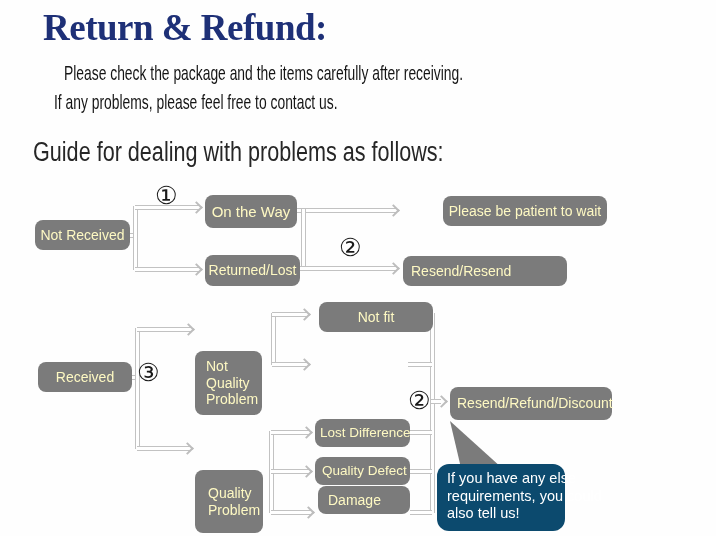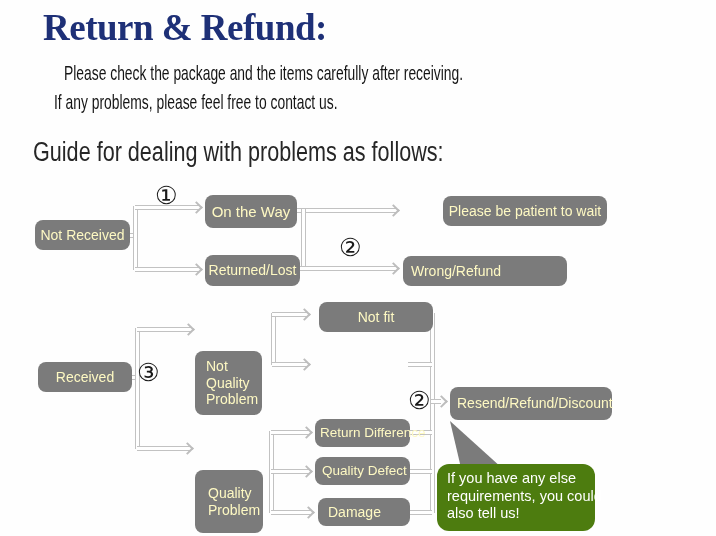--- a/index.html
+++ b/index.html
@@ -115,7 +115,7 @@
       <span>Please be patient to wait</span>
     </div>
   <div class="node leftpad" style="left:403px;top:256px;width:164px;height:30px;padding-left:8px;">
-      <span>Wrong/Refund</span>
+      <span>Resend/Resend</span>
     </div>
 
   <div class="node" style="left:38px;top:362px;width:94px;height:30px;">

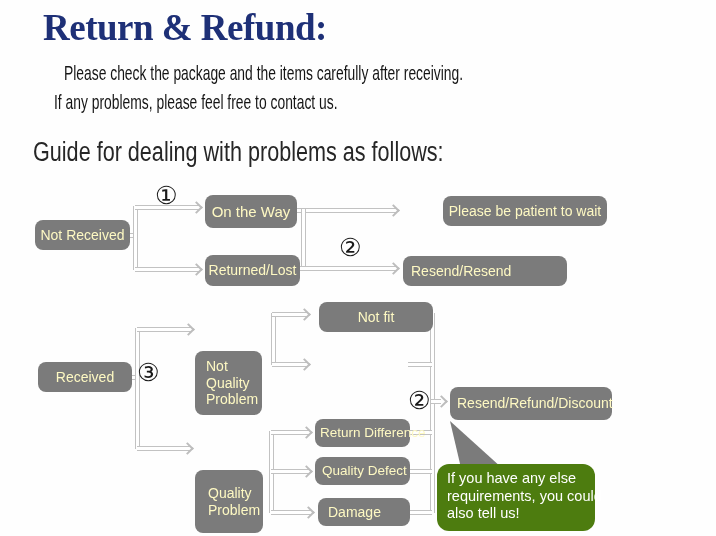--- a/index.html
+++ b/index.html
@@ -134,7 +134,7 @@
       <span>Not fit</span>
     </div>
   <div class="node leftpad" style="left:315px;top:419px;width:95px;height:28px;padding-left:5px;font-size:13.5px;">
-      <span>Return Difference</span>
+      <span>Lost Difference</span>
     </div>
   <div class="node leftpad" style="left:315px;top:457px;width:95px;height:28px;padding-left:7px;font-size:13.5px;">
       <span>Quality Defect</span>

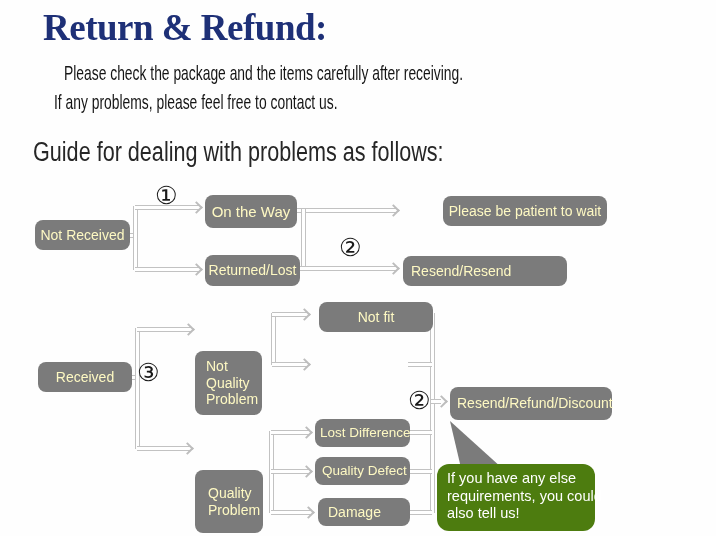--- a/index.html
+++ b/index.html
@@ -36,8 +36,8 @@
     font-size:25px;color:#1a1a1a;line-height:1;
   }
   .bubble{
-    position:absolute;left:437px;top:464px;width:158px;height:67px;
-    background:#4d7c0f;color:#fff;border-radius:12px;box-sizing:border-box;
+    position:absolute;left:437px;top:464px;width:128px;height:67px;
+    background:#0c4a6e;color:#fff;border-radius:12px;box-sizing:border-box;
     padding:6px 8px 0 10px;font-size:14.5px;line-height:17.5px;
   }
   .bubble div{white-space:nowrap;}

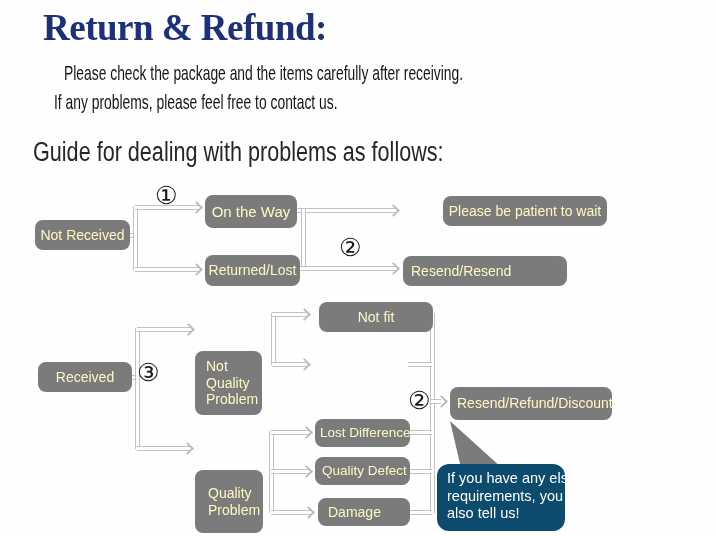--- a/index.html
+++ b/index.html
@@ -139,7 +139,7 @@
   <div class="node leftpad" style="left:315px;top:457px;width:95px;height:28px;padding-left:7px;font-size:13.5px;">
       <span>Quality Defect</span>
     </div>
-  <div class="node leftpad" style="left:318px;top:498px;width:92px;height:28px;padding-left:10px;">
+  <div class="node leftpad" style="left:318px;top:486px;width:92px;height:28px;padding-left:10px;">
       <span>Damage</span>
     </div>
   <div class="node leftpad" style="left:450px;top:387px;width:162px;height:33px;padding-left:7px;">

